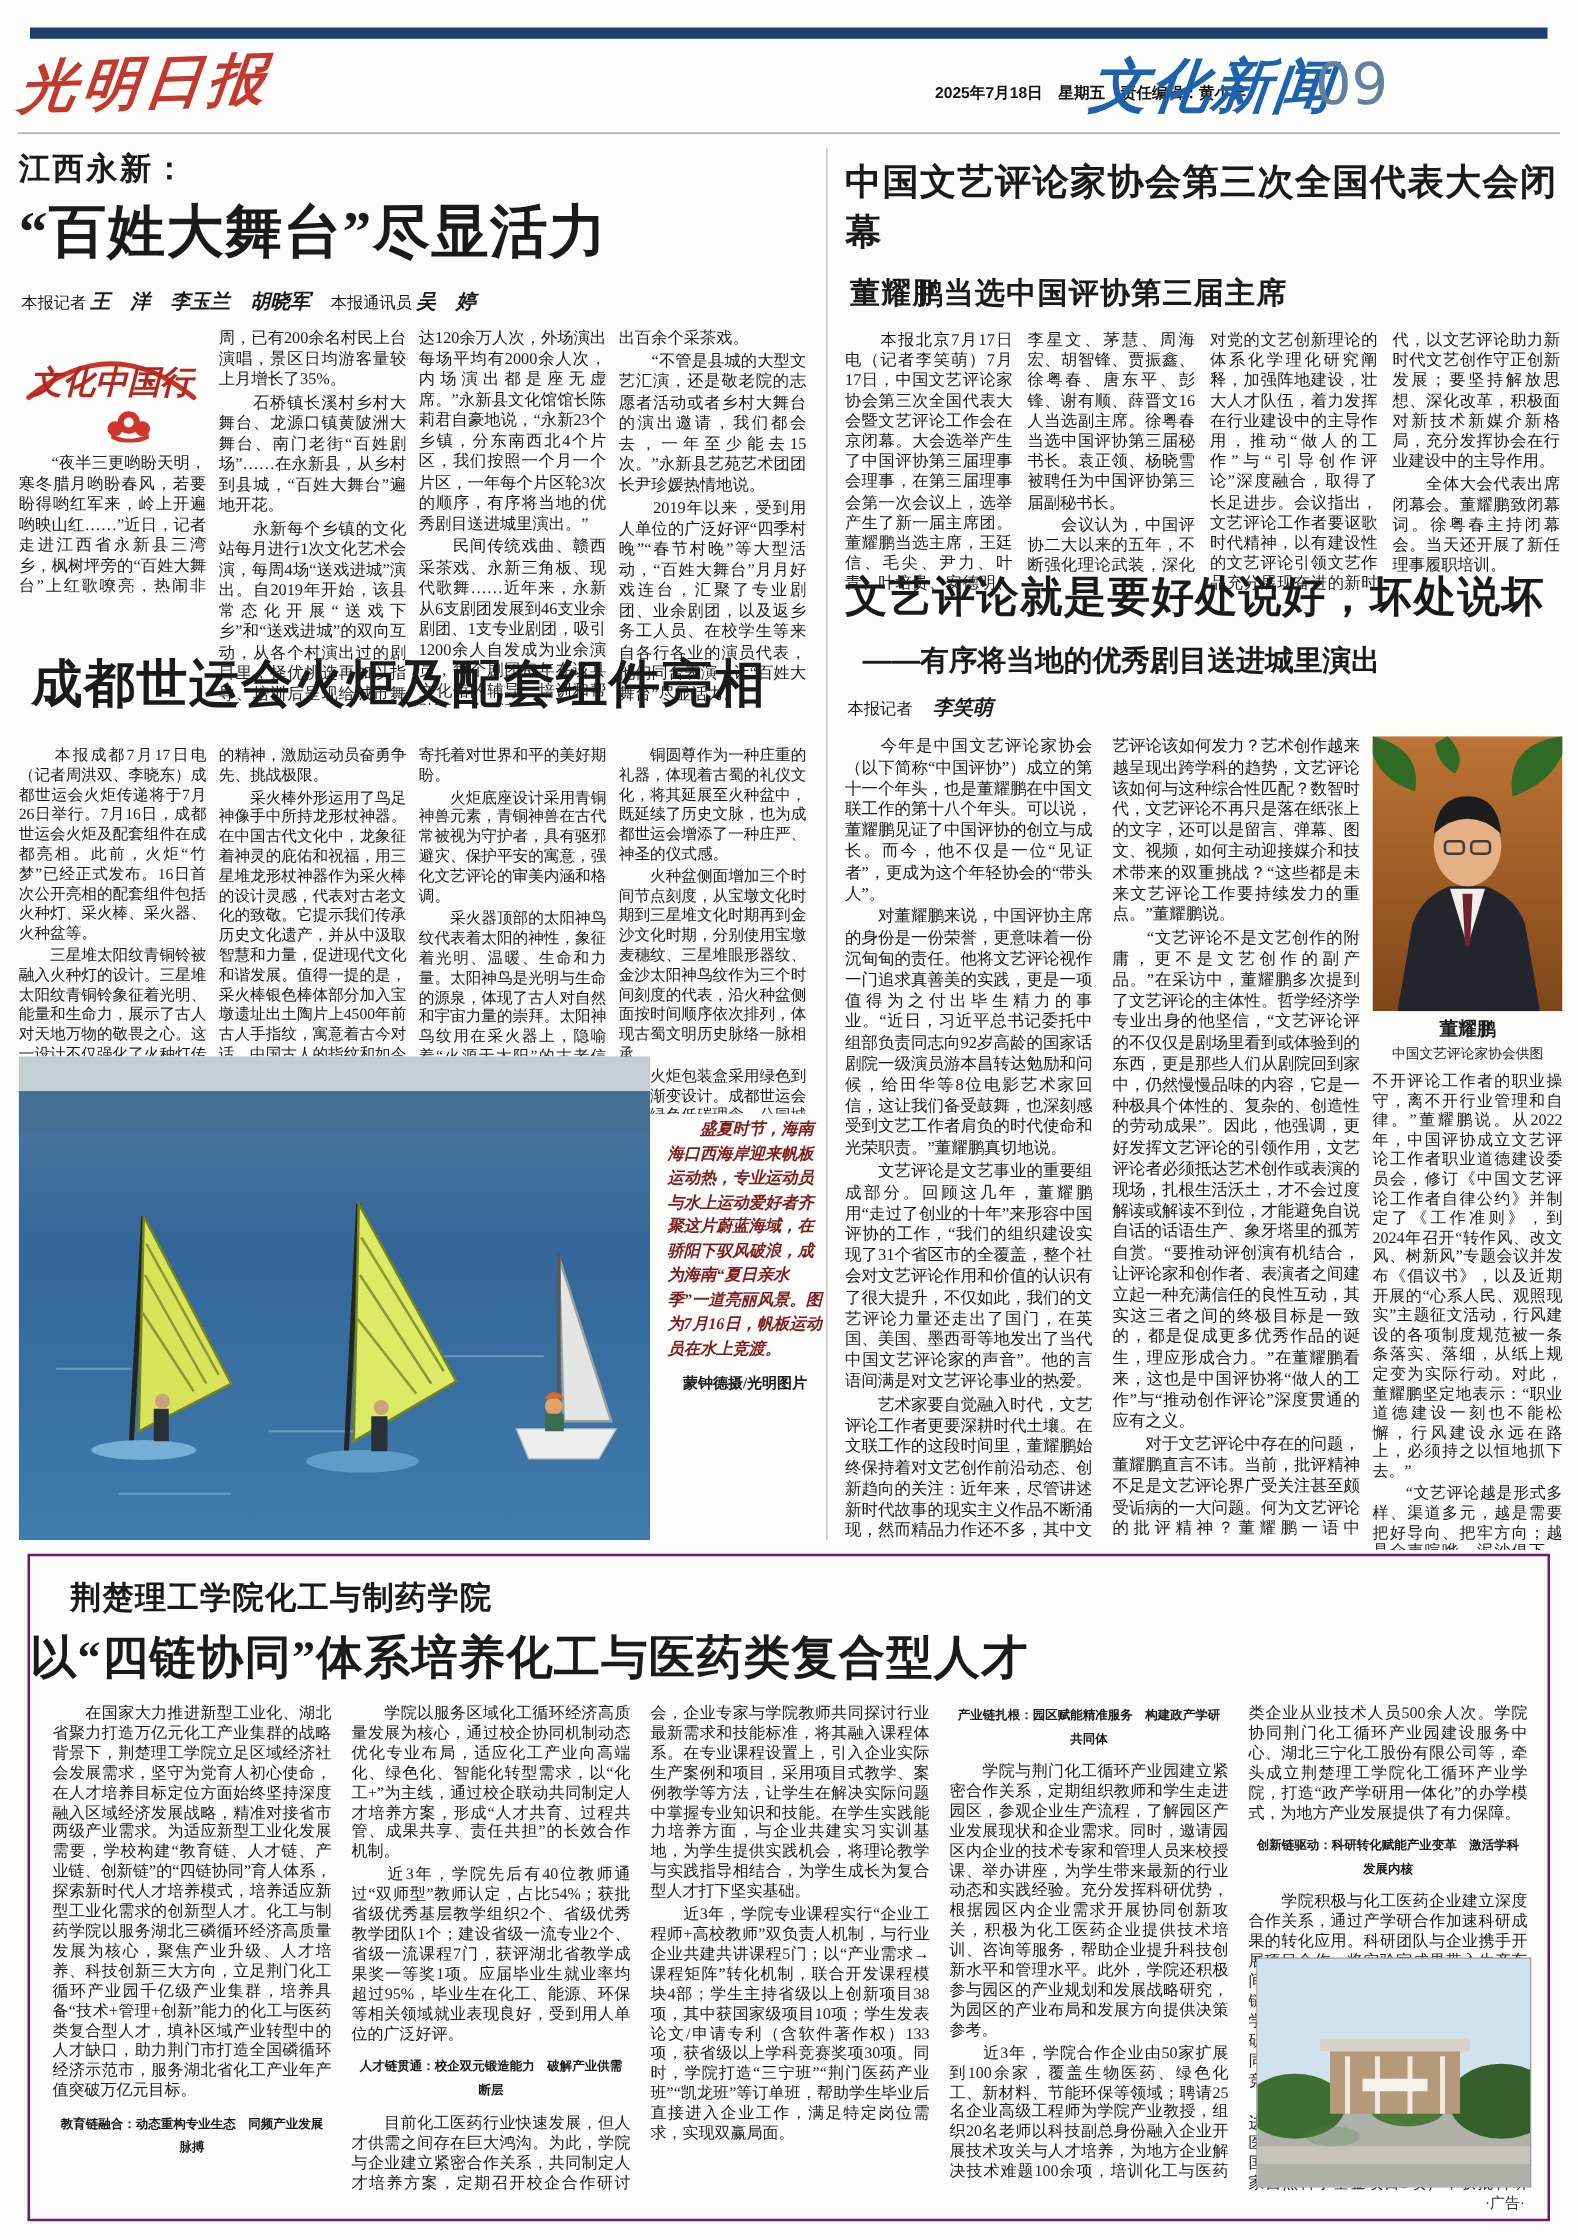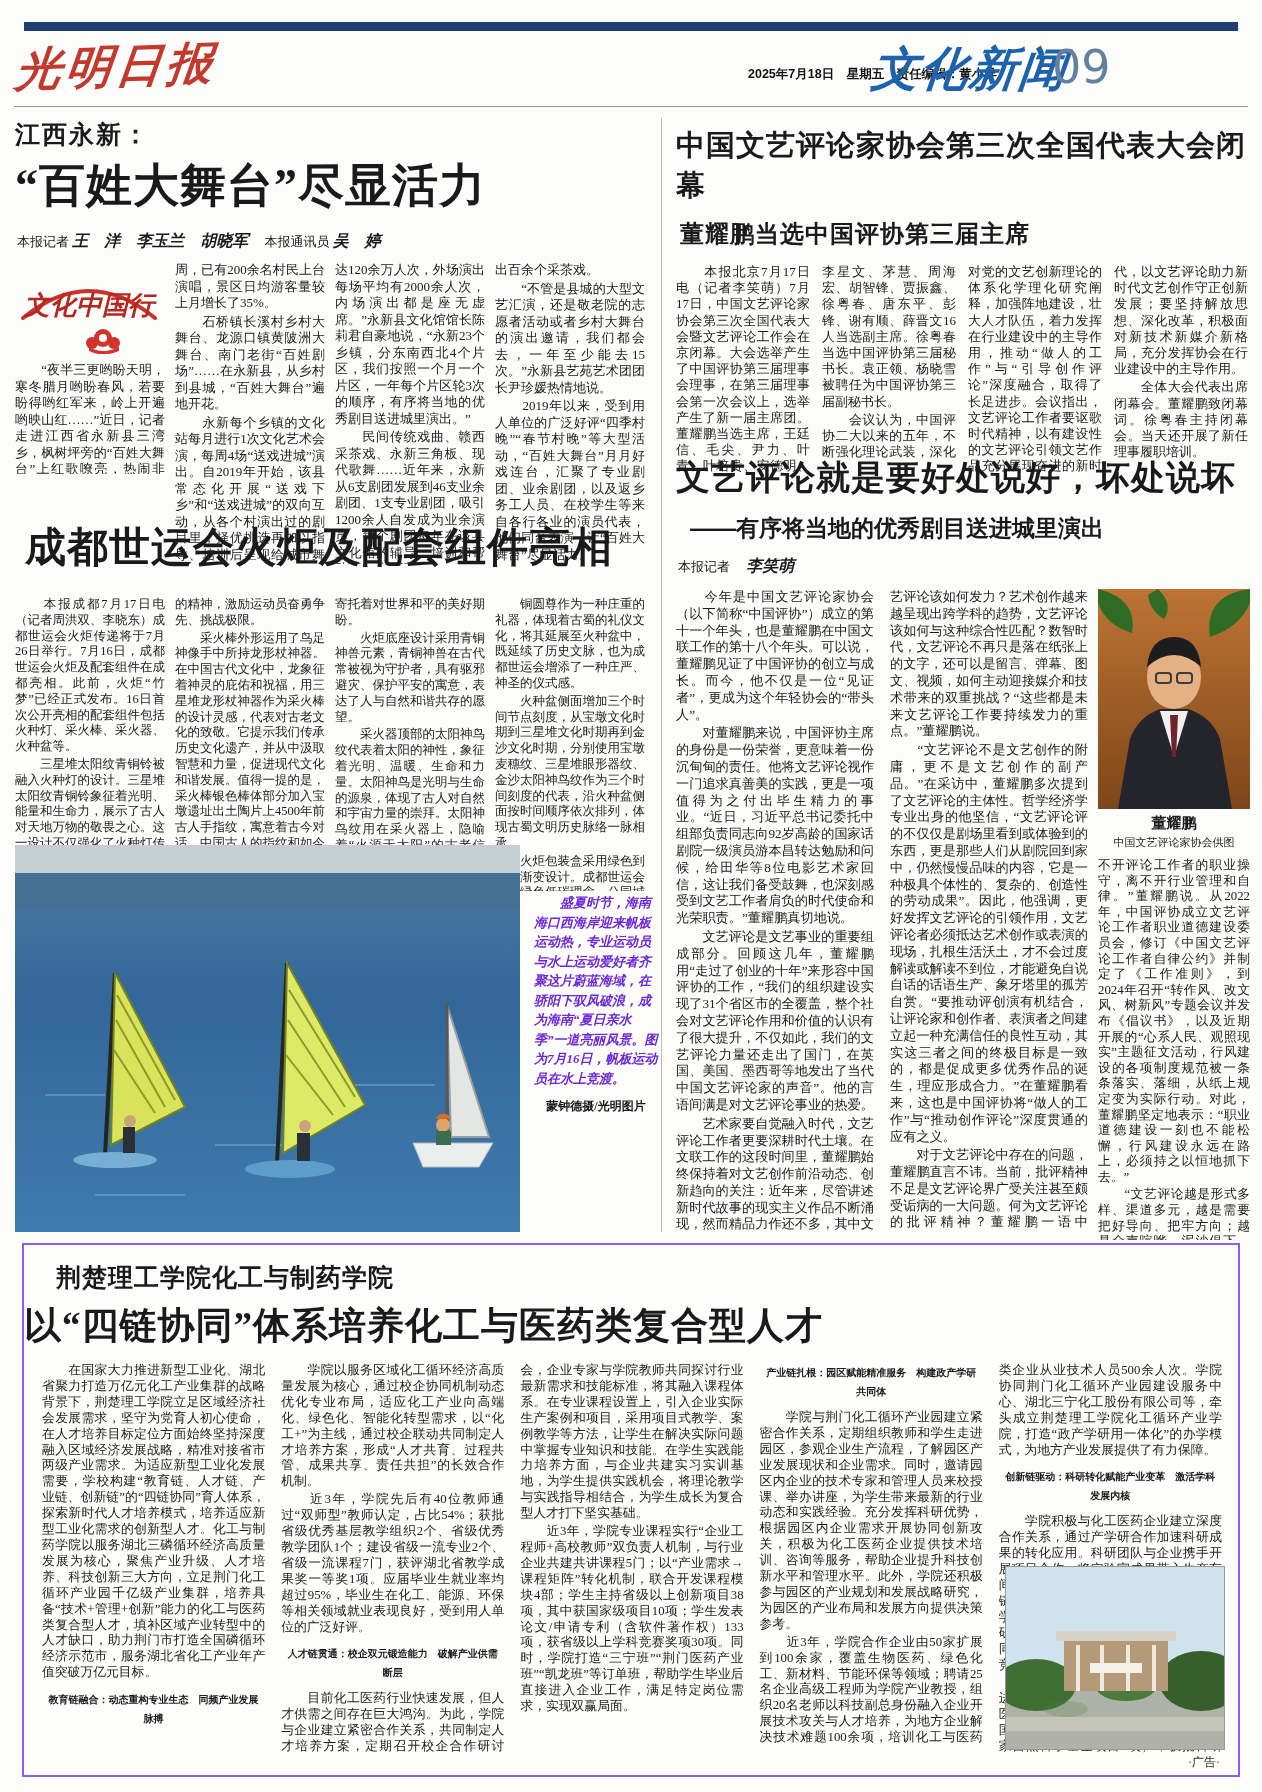--- a/index.html
+++ b/index.html
@@ -124,7 +124,7 @@
       </div>
     <div class="col torch-col">
         <p>寄托着对世界和平的美好期盼。</p>
-        <p>　　火炬底座设计采用青铜神兽元素，青铜神兽在古代常被视为守护者，具有驱邪避灾、保护平安的寓意，表达了人与自然和谐共存的愿望。</p>
+        <p>　　火炬底座设计采用青铜神兽元素，青铜神兽在古代常被视为守护者，具有驱邪避灾、保护平安的寓意，强化文艺评论的审美内涵和格调。</p>
         <p>　　采火器顶部的太阳神鸟纹代表着太阳的神性，象征着光明、温暖、生命和力量。太阳神鸟是光明与生命的源泉，体现了古人对自然和宇宙力量的崇拜。太阳神鸟纹用在采火器上，隐喻着“火源于太阳”的古老信仰，进一步强化了火种的神圣性。</p>
       </div>
     <div class="col torch-col tall">

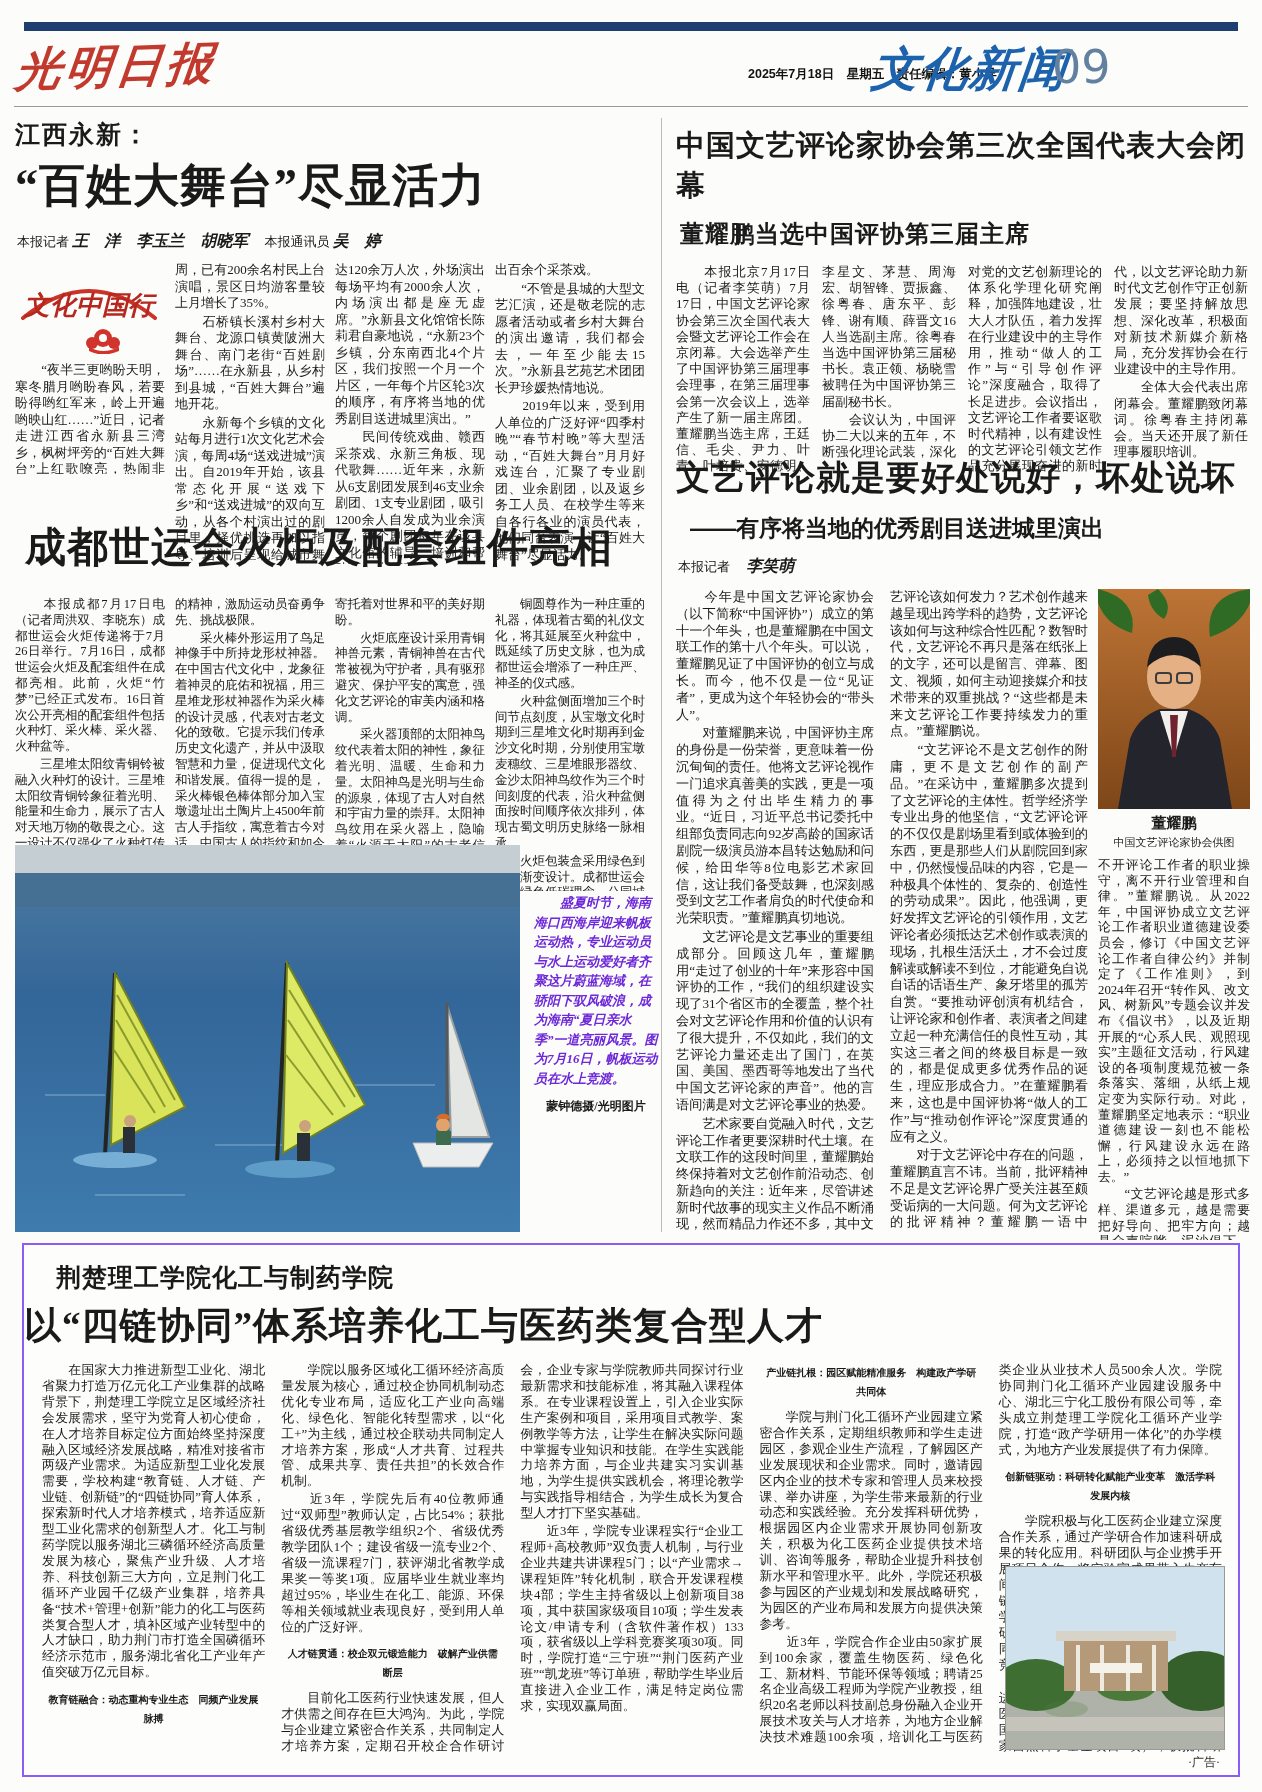--- a/index.html
+++ b/index.html
@@ -41,7 +41,7 @@
   .pcap-name{text-align:center;font-weight:bold;font-size:15px;margin-top:5px;}
   .pcap-credit{text-align:center;font-size:11px;color:#222;margin:2px 0 8px 0;}
   
-  .sailcap{font-size:13px;line-height:19.5px;font-style:italic;font-weight:bold;color:#6d28d9;}
+  .sailcap{font-size:13px;line-height:19.5px;font-style:italic;font-weight:bold;color:#7f1d1d;}
   .sailcredit{text-align:center;font-size:12px;font-weight:bold;margin-top:10px;}
   
   .adbox{left:22px;top:1243px;width:1214px;height:530px;border:2px solid #8b5cf6;background:#fdfdfb;}

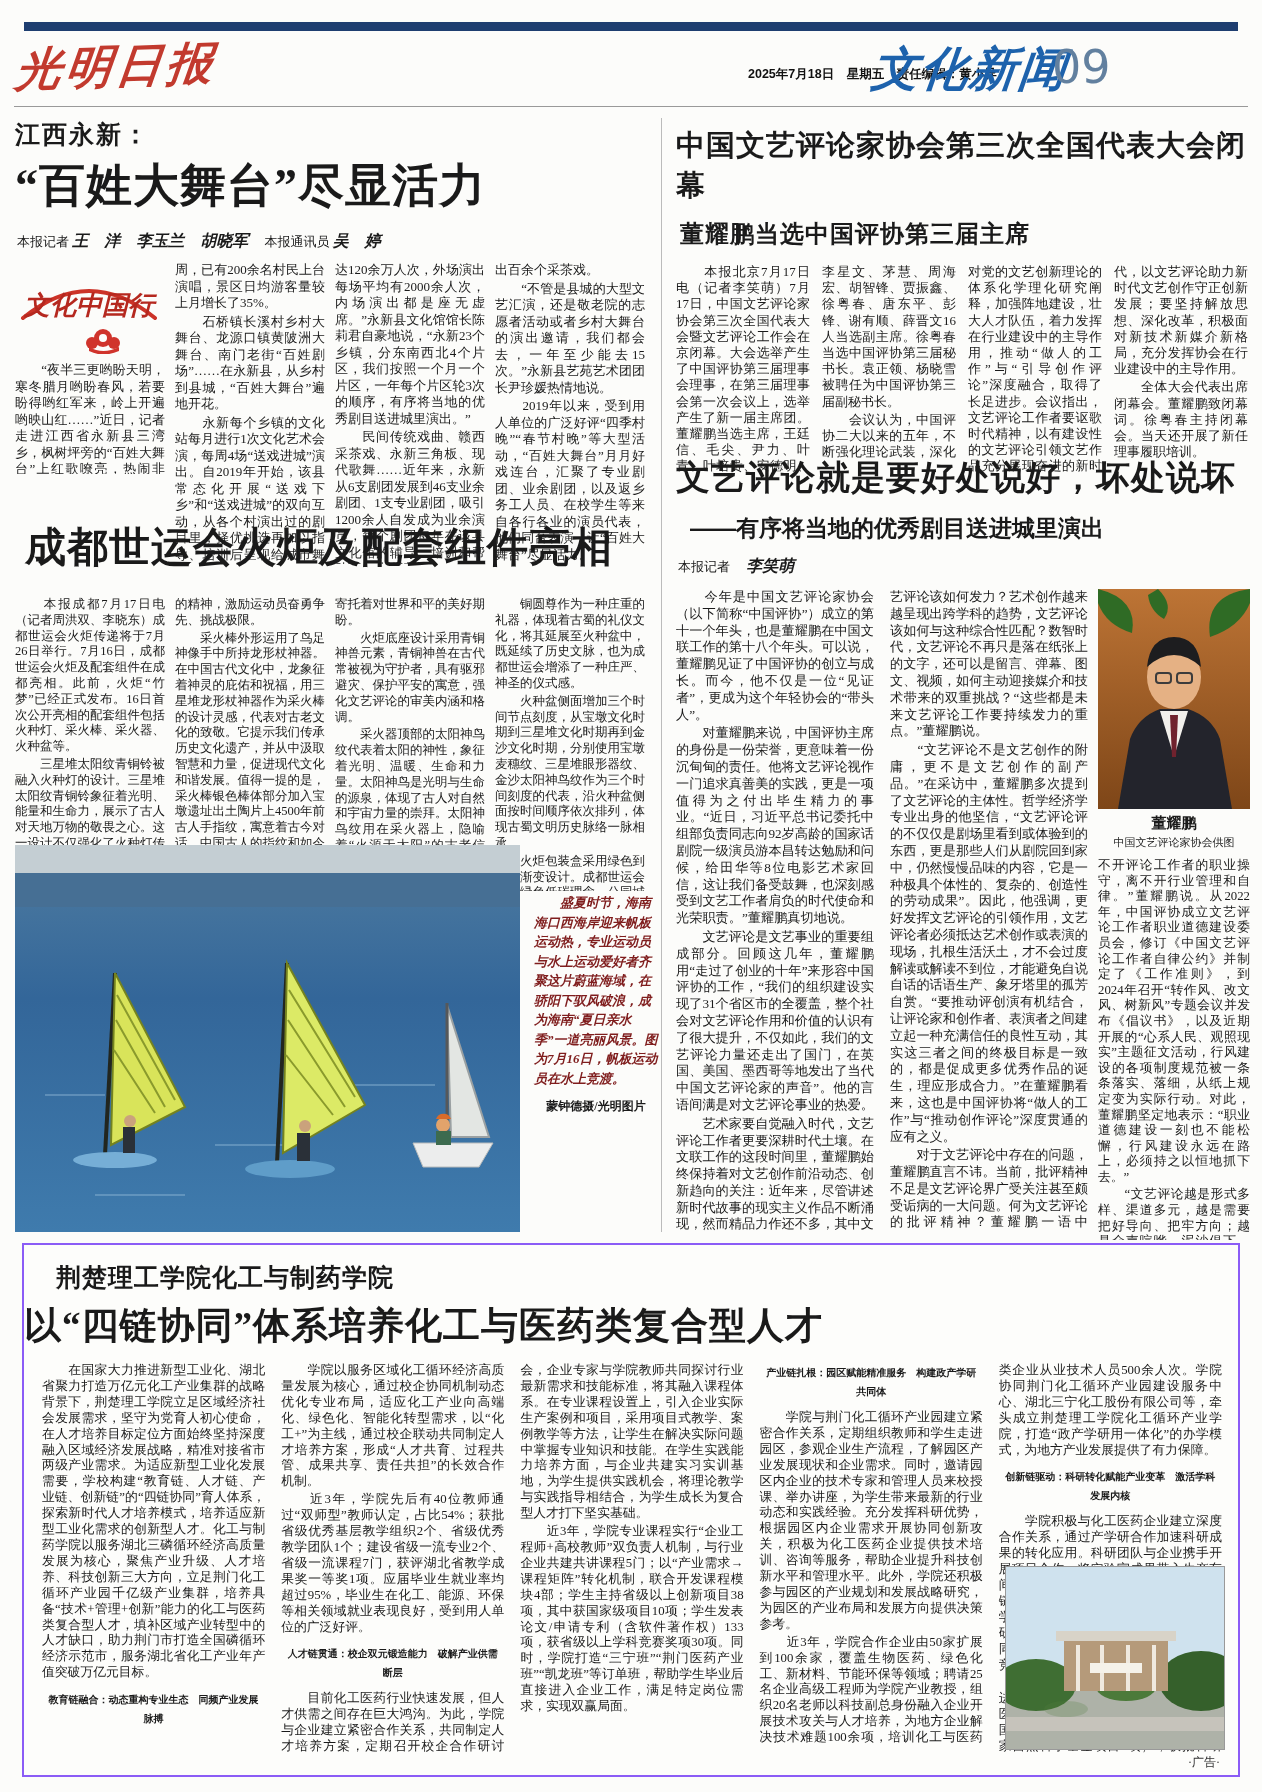--- a/index.html
+++ b/index.html
@@ -44,7 +44,7 @@
   .sailcap{font-size:13px;line-height:19.5px;font-style:italic;font-weight:bold;color:#7f1d1d;}
   .sailcredit{text-align:center;font-size:12px;font-weight:bold;margin-top:10px;}
   
-  .adbox{left:22px;top:1243px;width:1214px;height:530px;border:2px solid #8b5cf6;background:#fdfdfb;}
+  .adbox{left:22px;top:1243px;width:1214px;height:530px;border:2px solid #701a75;background:#fdfdfb;}
   .ad-kicker{position:absolute;left:32px;top:16px;font-size:25px;font-weight:900;
              font-family:"Liberation Sans",sans-serif;letter-spacing:1px;}
   .ad-head{position:absolute;left:0;top:56px;width:100%;font-size:37px;font-weight:900;letter-spacing:1px;}

